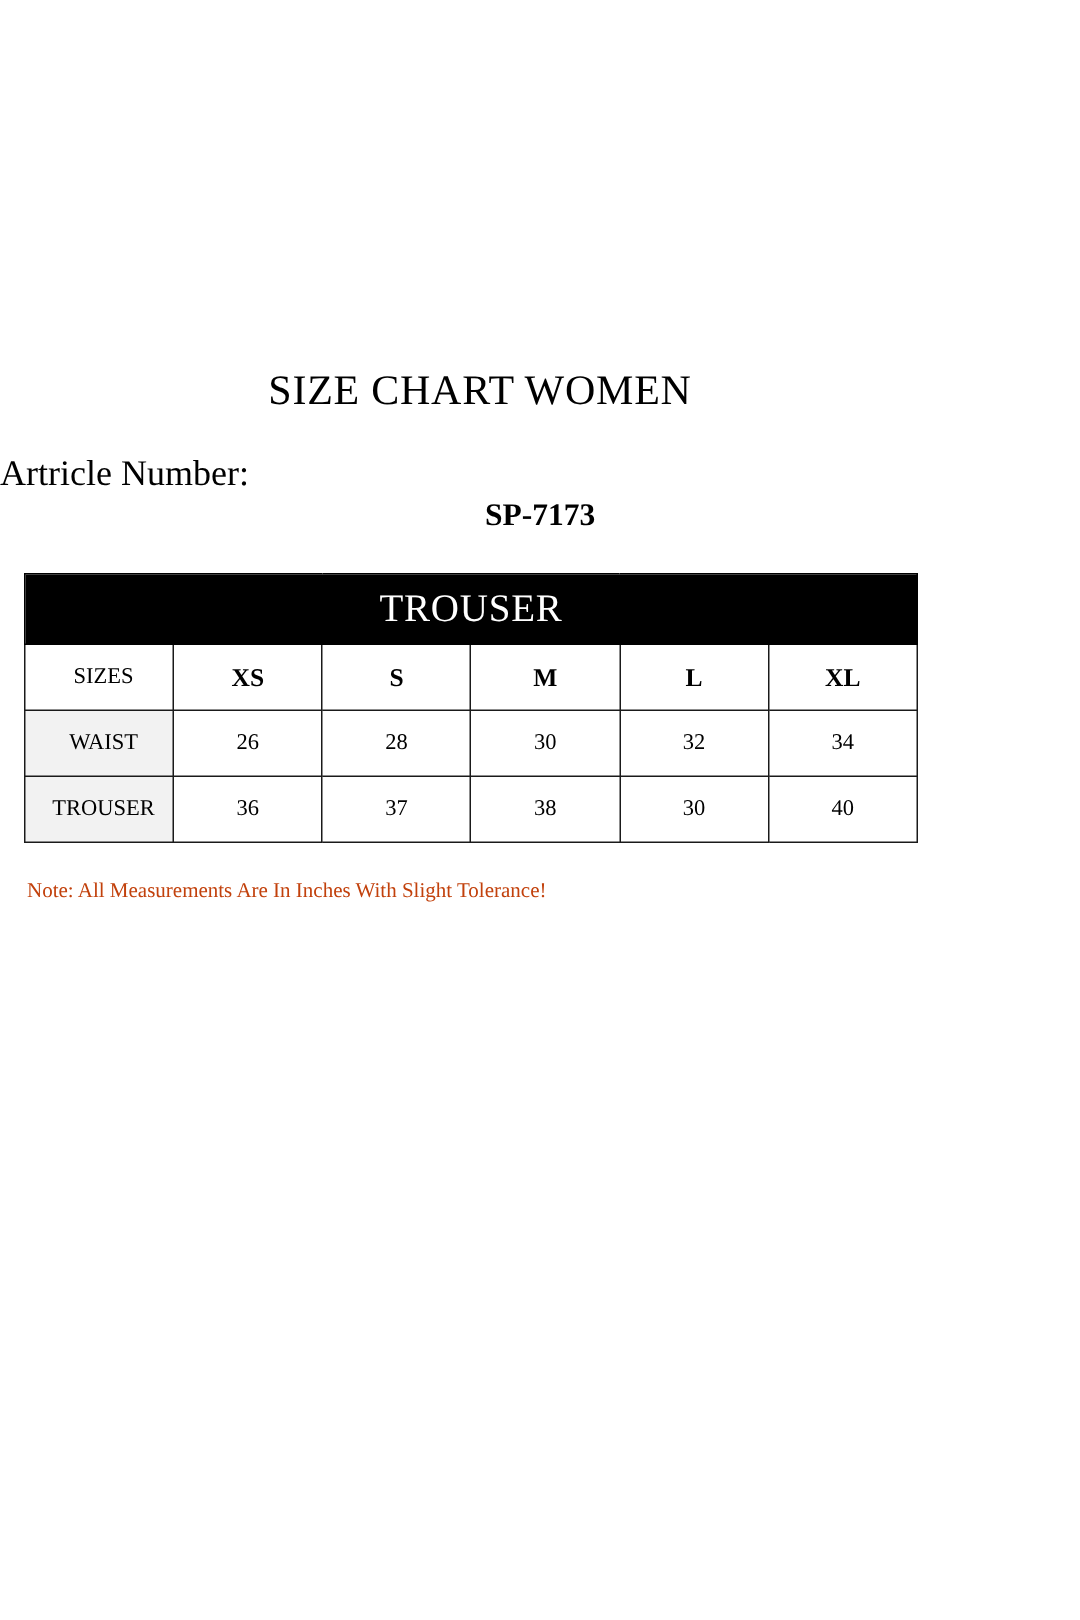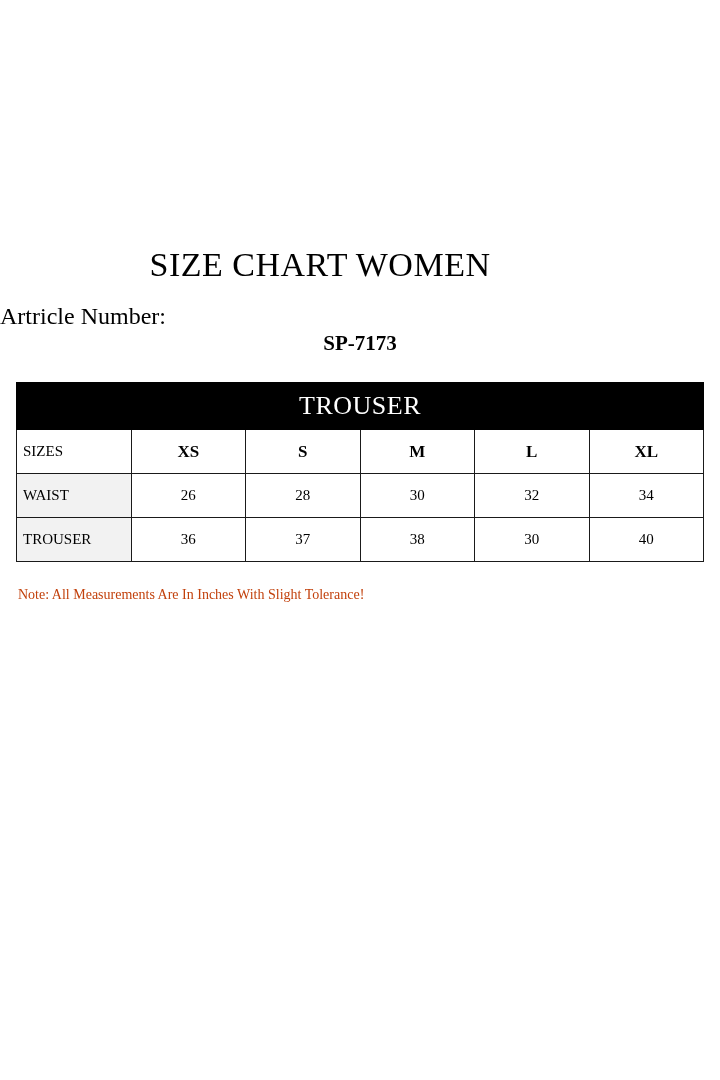--- a/index.html
+++ b/index.html
@@ -31,7 +31,7 @@
     top: 246px;
     width: 640px;
     text-align: center;
-    font-size: 34px;
+    font-size: 28px;
     font-weight: 400;
     letter-spacing: 0.5px;
     line-height: 1.1;

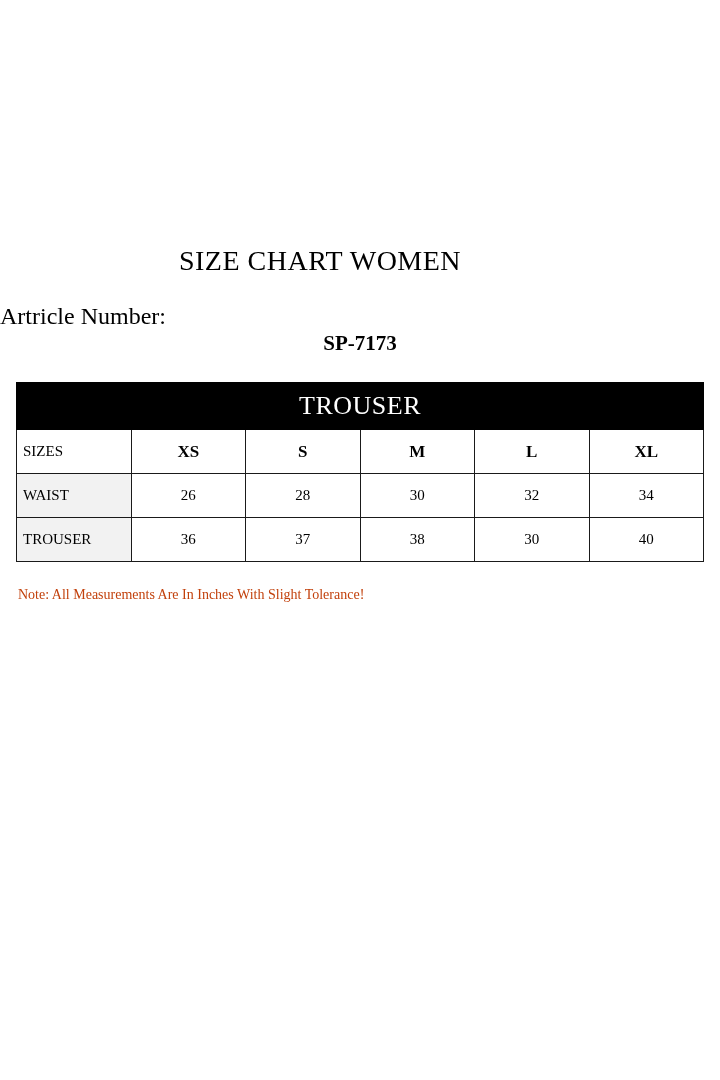--- a/index.html
+++ b/index.html
@@ -61,7 +61,7 @@
     position: absolute;
     left: 16px;
     top: 382px;
-    width: 688px;
+    width: 596px;
     border-collapse: collapse;
     table-layout: fixed;
     padding-left: 14px;

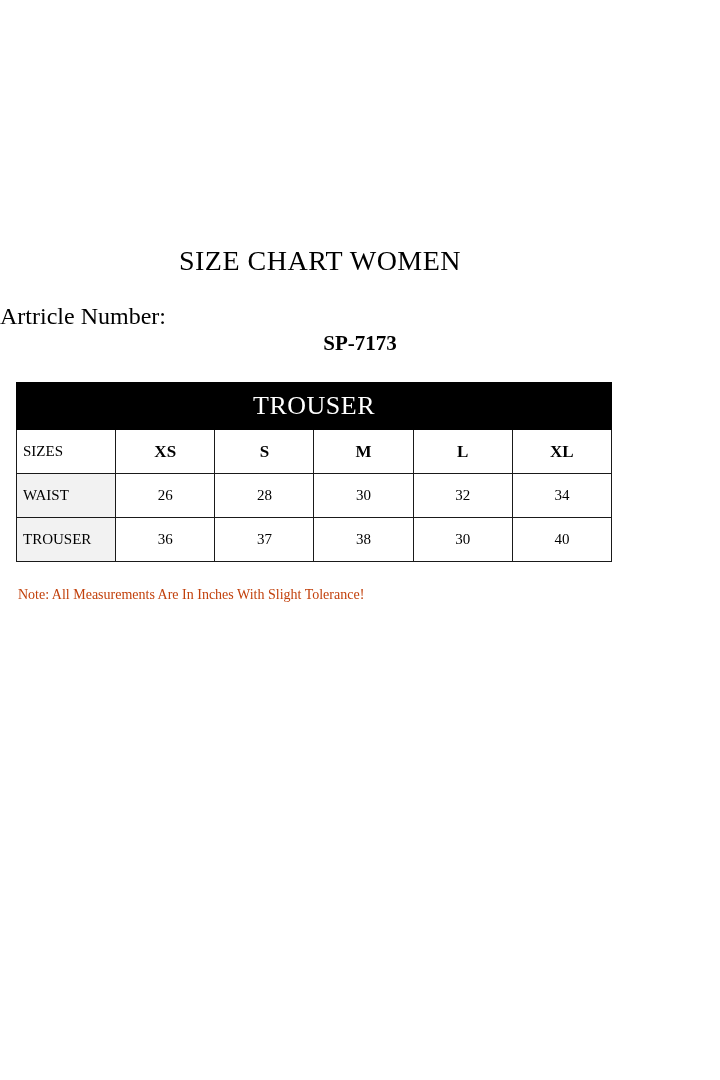--- a/index.html
+++ b/index.html
@@ -86,7 +86,7 @@
 
   .row-label {
     width: 224px;
-    text-align: left;
+    text-align: center;
     padding-left: 6px !important;
     font-size: 15px;
     font-weight: 400;

